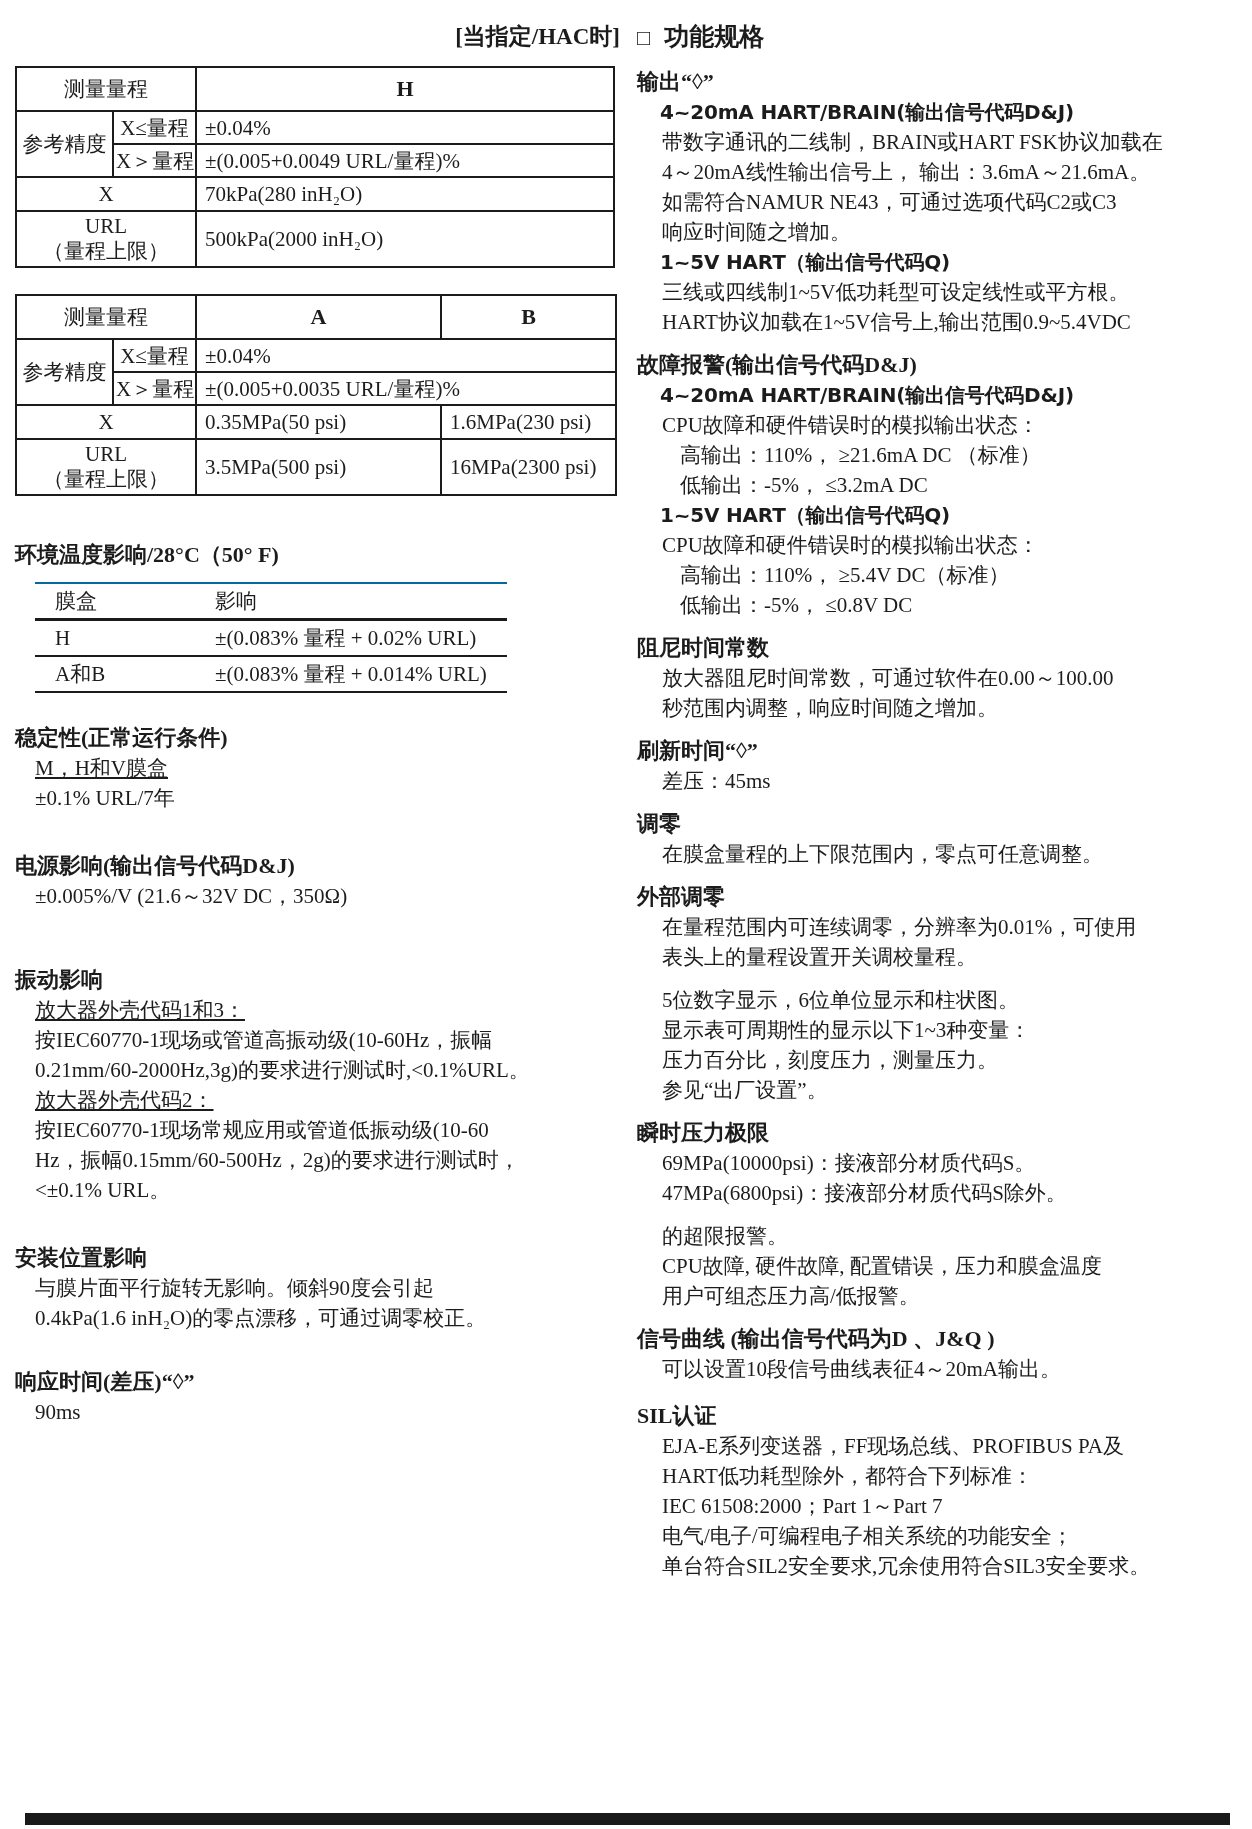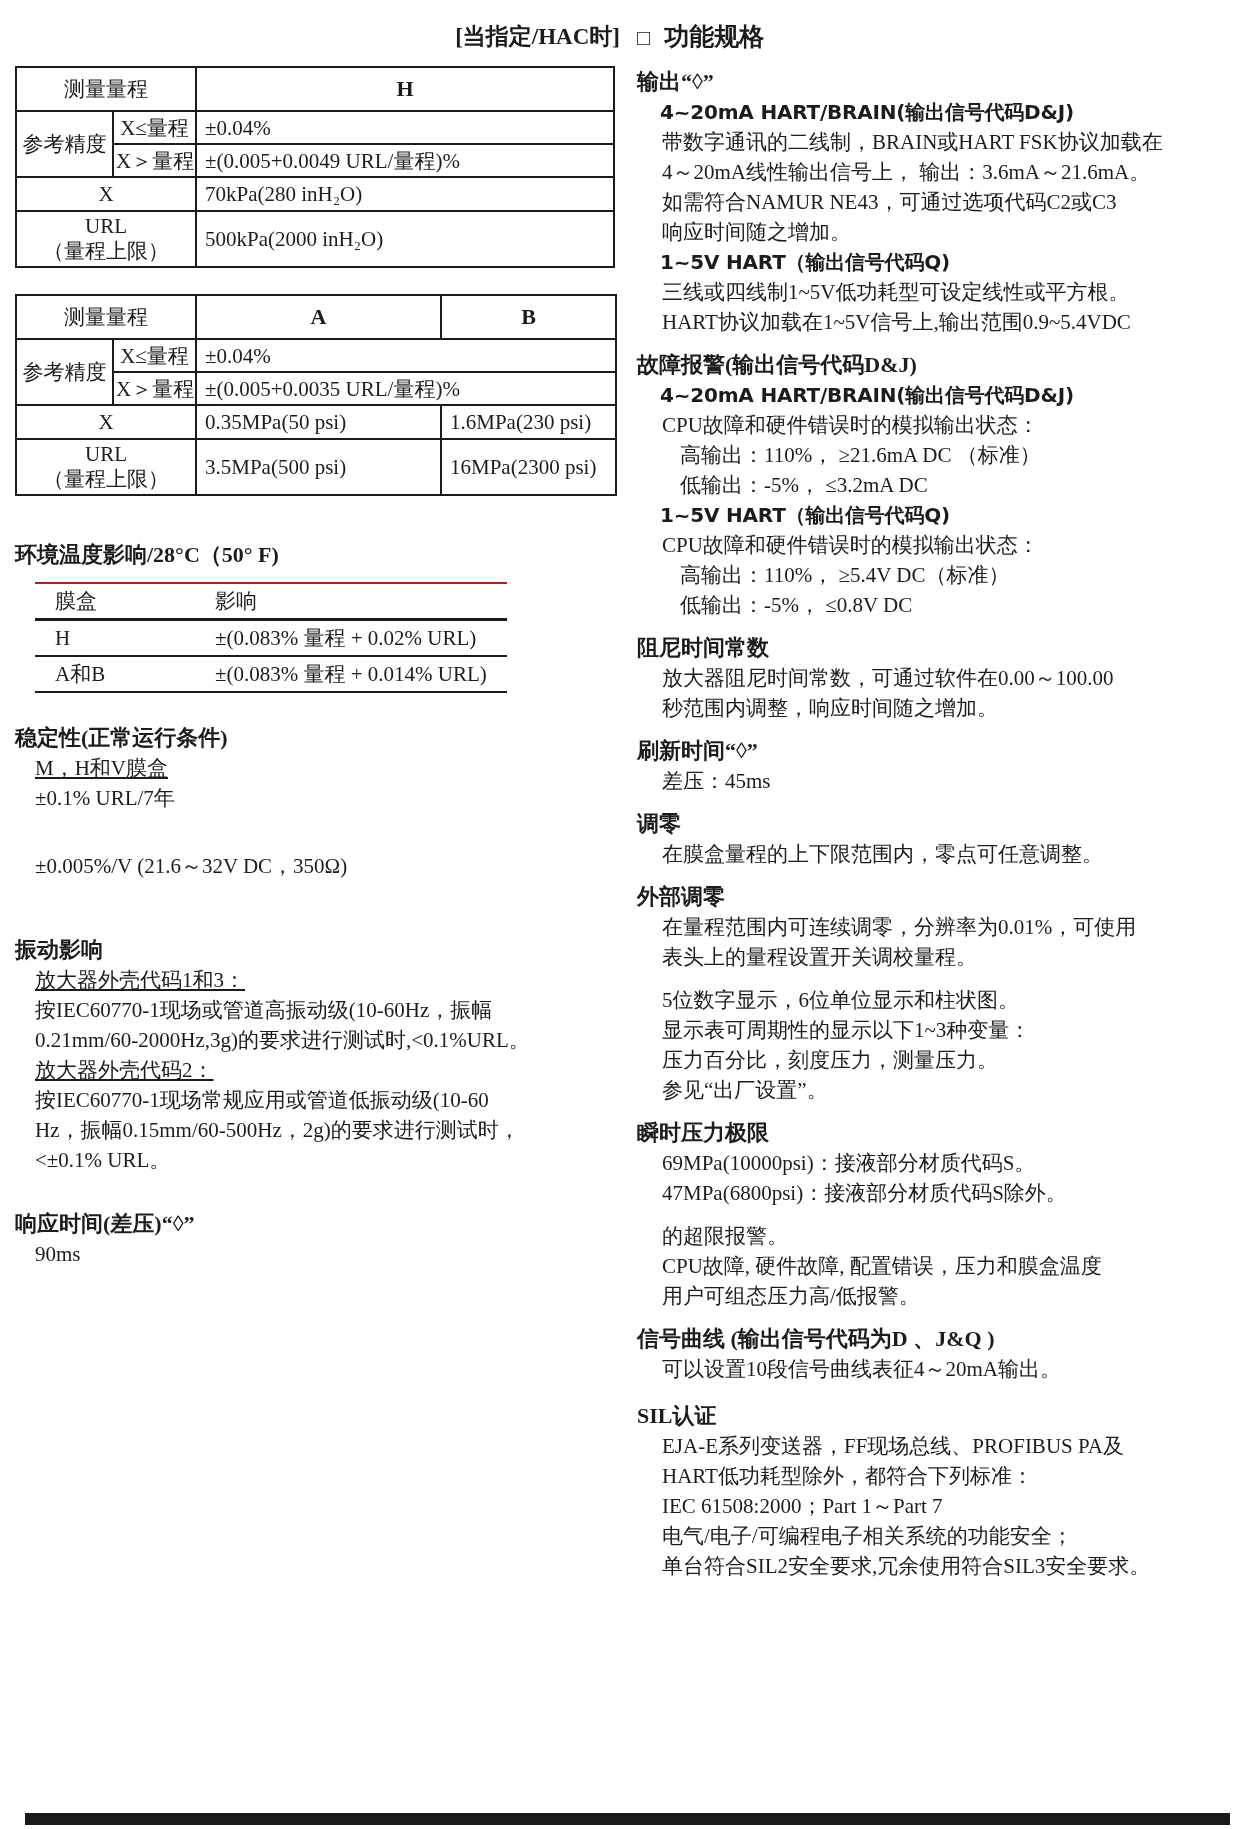--- a/index.html
+++ b/index.html
@@ -47,7 +47,7 @@
   .temp-hd{margin-top:44px;}
   table.rule-table{border-collapse:collapse;width:472px;margin:12px 0 0 20px;table-layout:fixed;}
   .rule-table td{font-size:21px;padding:3px 0 3px 20px;line-height:28px;white-space:nowrap;}
-  .rule-table tr.hrow td{border-top:2px solid #b91c1c;border-bottom:3px solid #1b1b1b;}
+  .rule-table tr.hrow td{border-top:2px solid #0369a1;border-bottom:3px solid #1b1b1b;}
   .rule-table tr.drow td{border-bottom:2px solid #1b1b1b;}
 
   .block{margin-top:30px;}

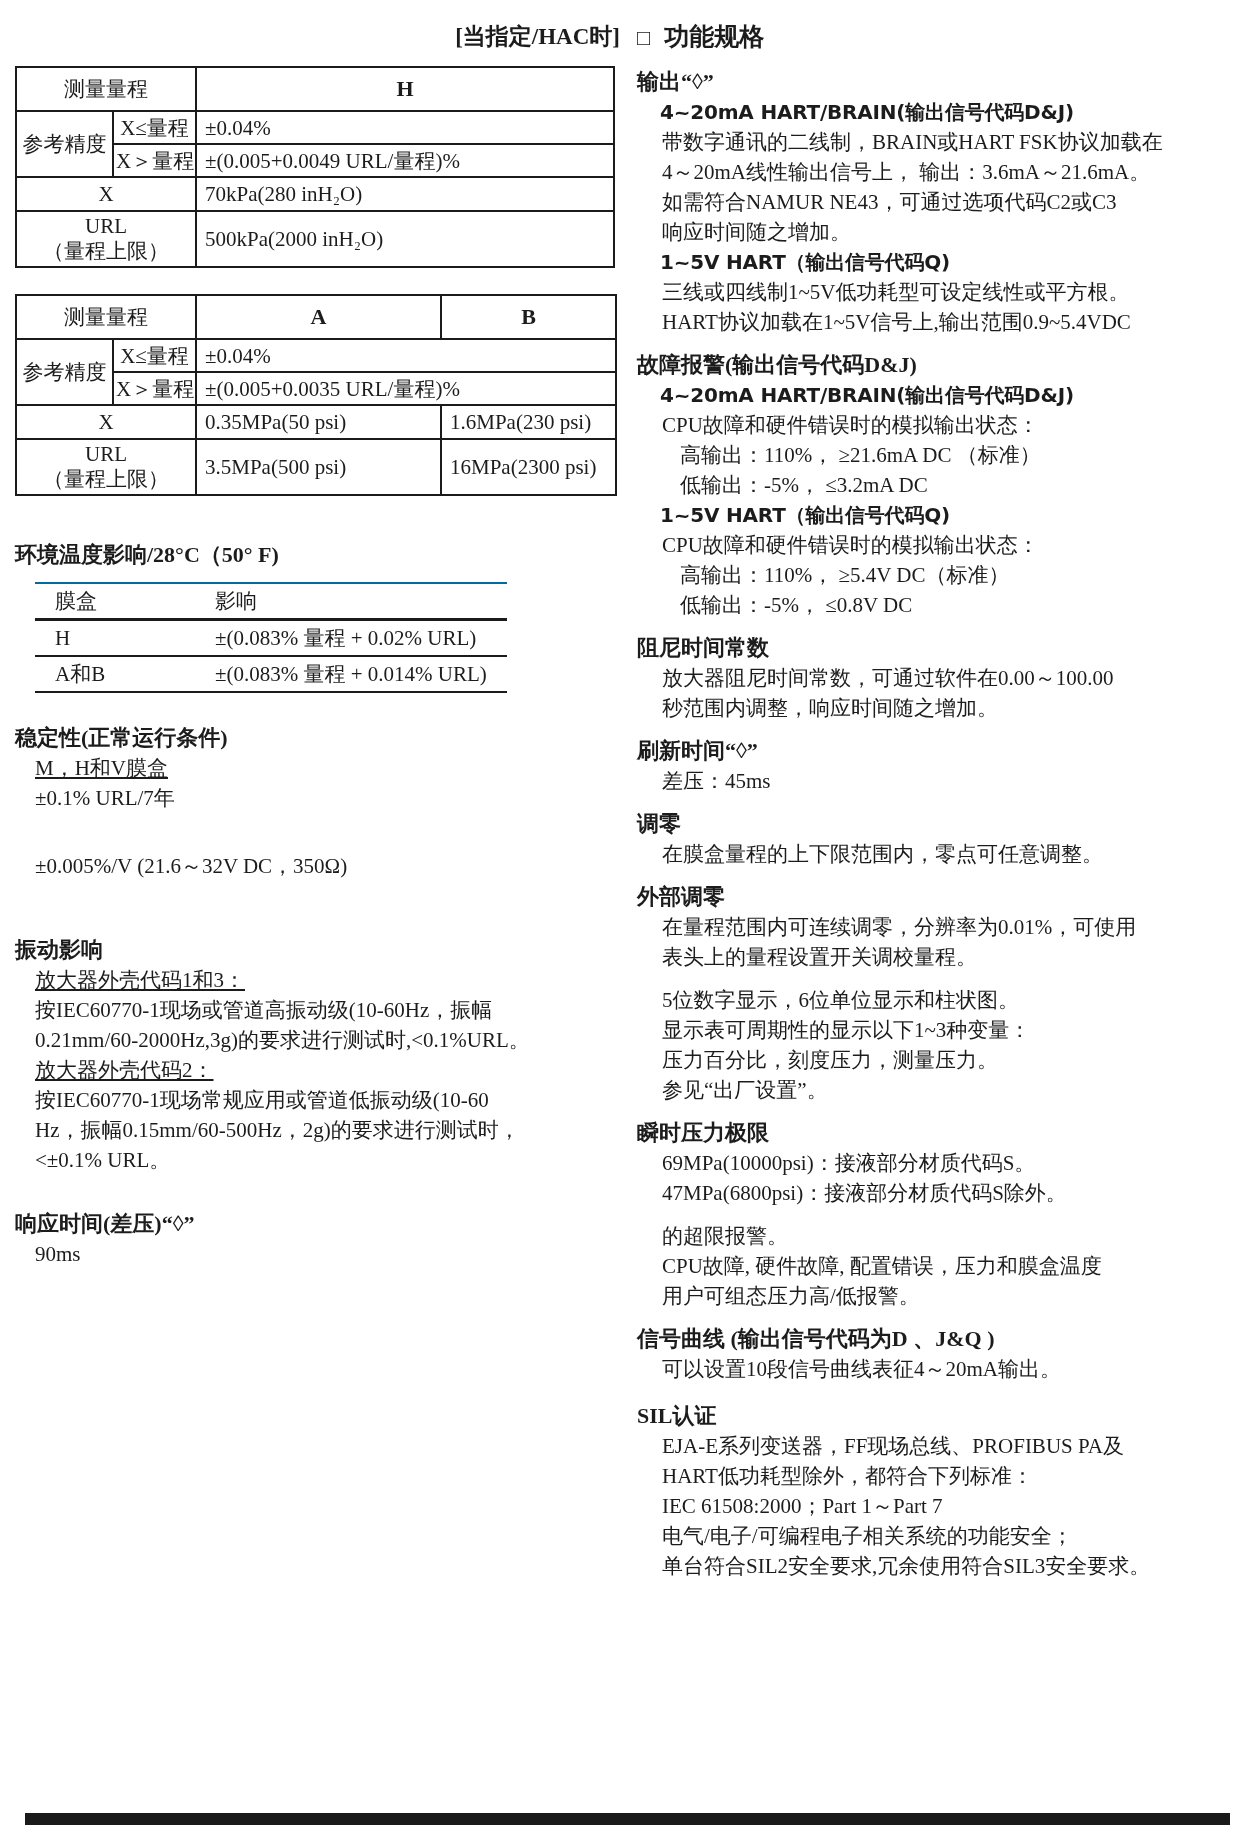--- a/index.html
+++ b/index.html
@@ -180,6 +180,7 @@
         <div class="ln">±0.1% URL/7年</div>
       </section>
       <section class="block b-power">
+        <h3 class="sec-hd">电源影响(输出信号代码D&amp;J)</h3>
         <div class="ln">±0.005%/V (21.6～32V DC，350Ω)</div>
       </section>
       <section class="block b-vibration">

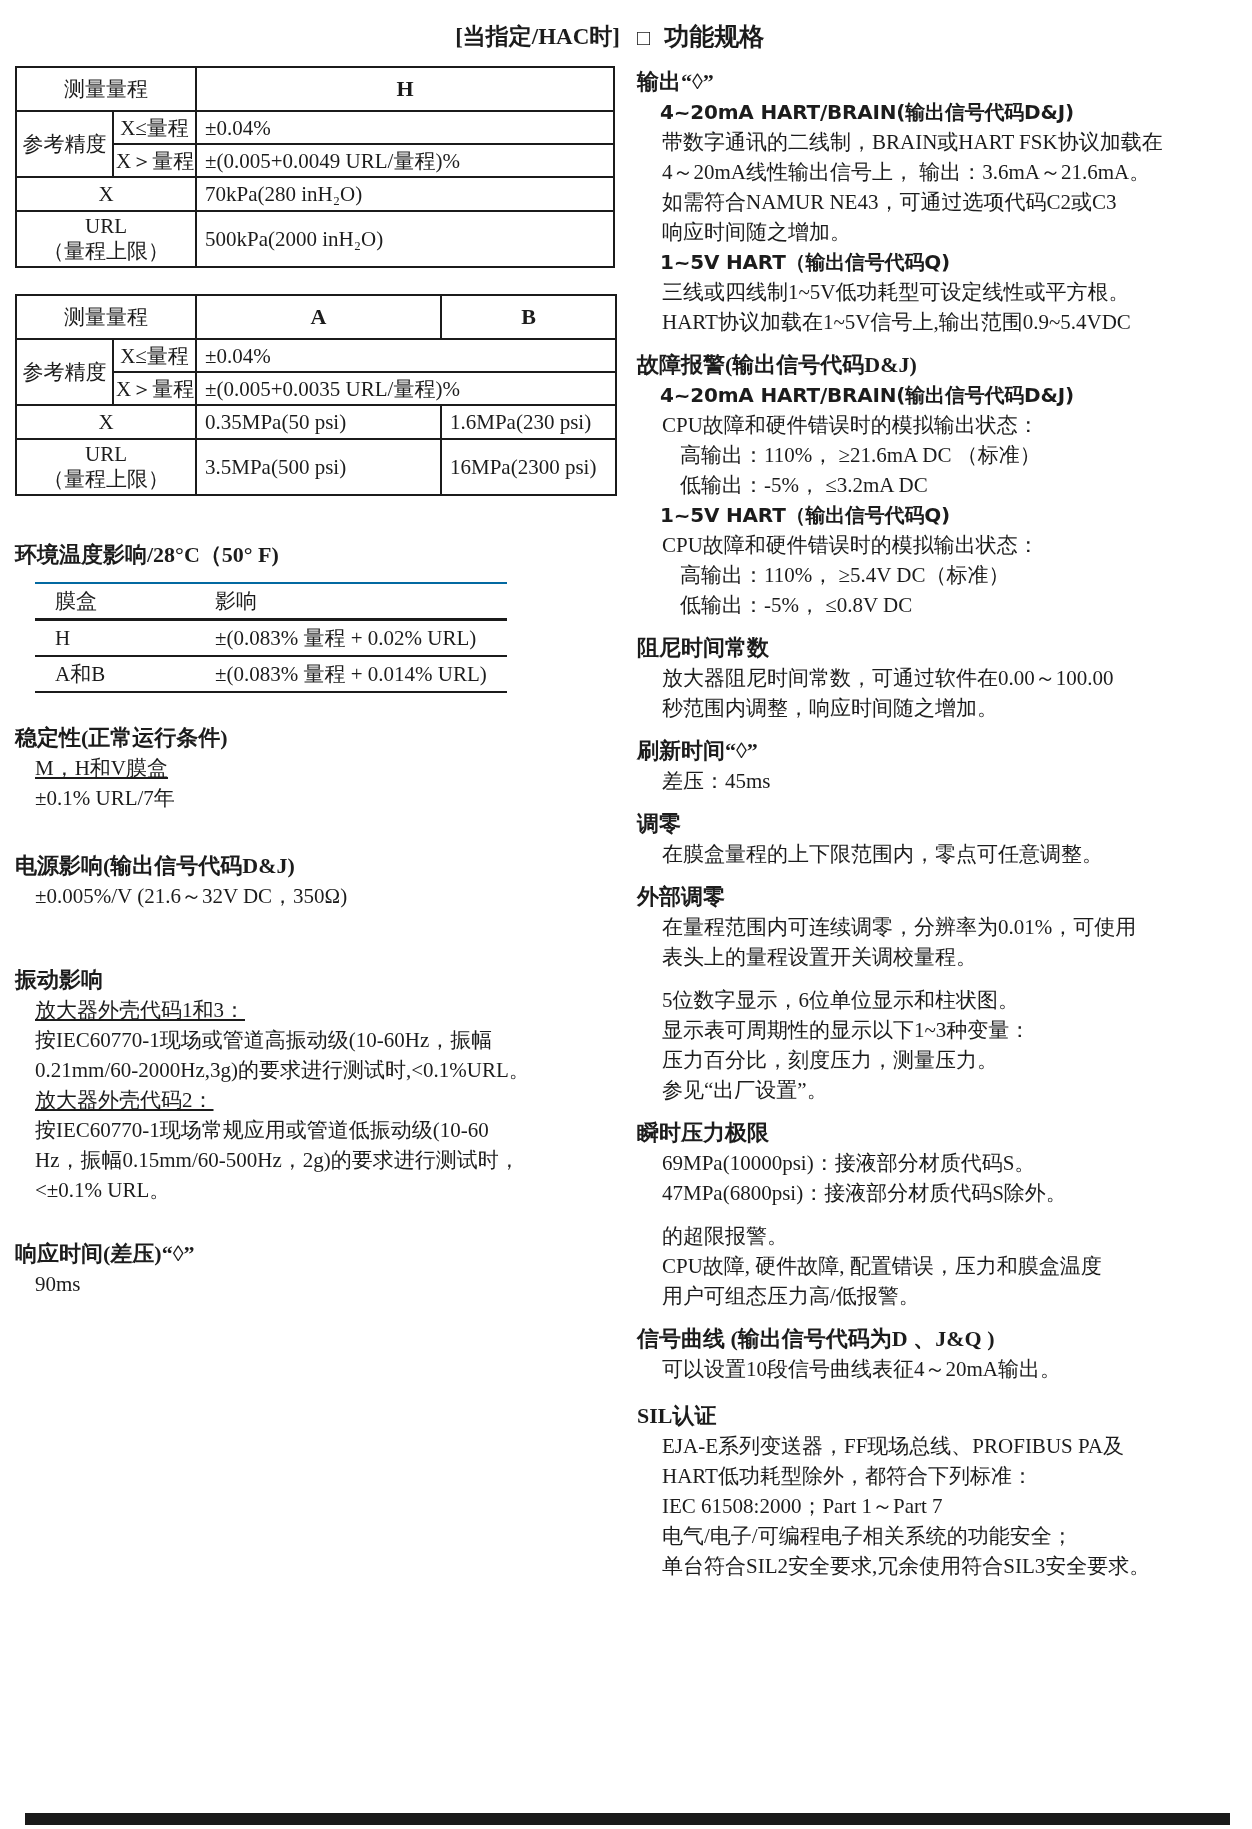--- a/index.html
+++ b/index.html
@@ -192,6 +192,11 @@
         <div class="ln">按IEC60770-1现场常规应用或管道低振动级(10-60</div>
         <div class="ln">Hz，振幅0.15mm/60-500Hz，2g)的要求进行测试时，</div>
         <div class="ln">&lt;±0.1% URL。</div>
+      </section>
+      <section class="block b-mounting">
+        <h3 class="sec-hd">安装位置影响</h3>
+        <div class="ln">与膜片面平行旋转无影响。倾斜90度会引起</div>
+        <div class="ln">0.4kPa(1.6 inH₂O)的零点漂移，可通过调零校正。</div>
       </section>
       <section class="block b-response">
         <h3 class="sec-hd">响应时间(差压)“◊”</h3>

